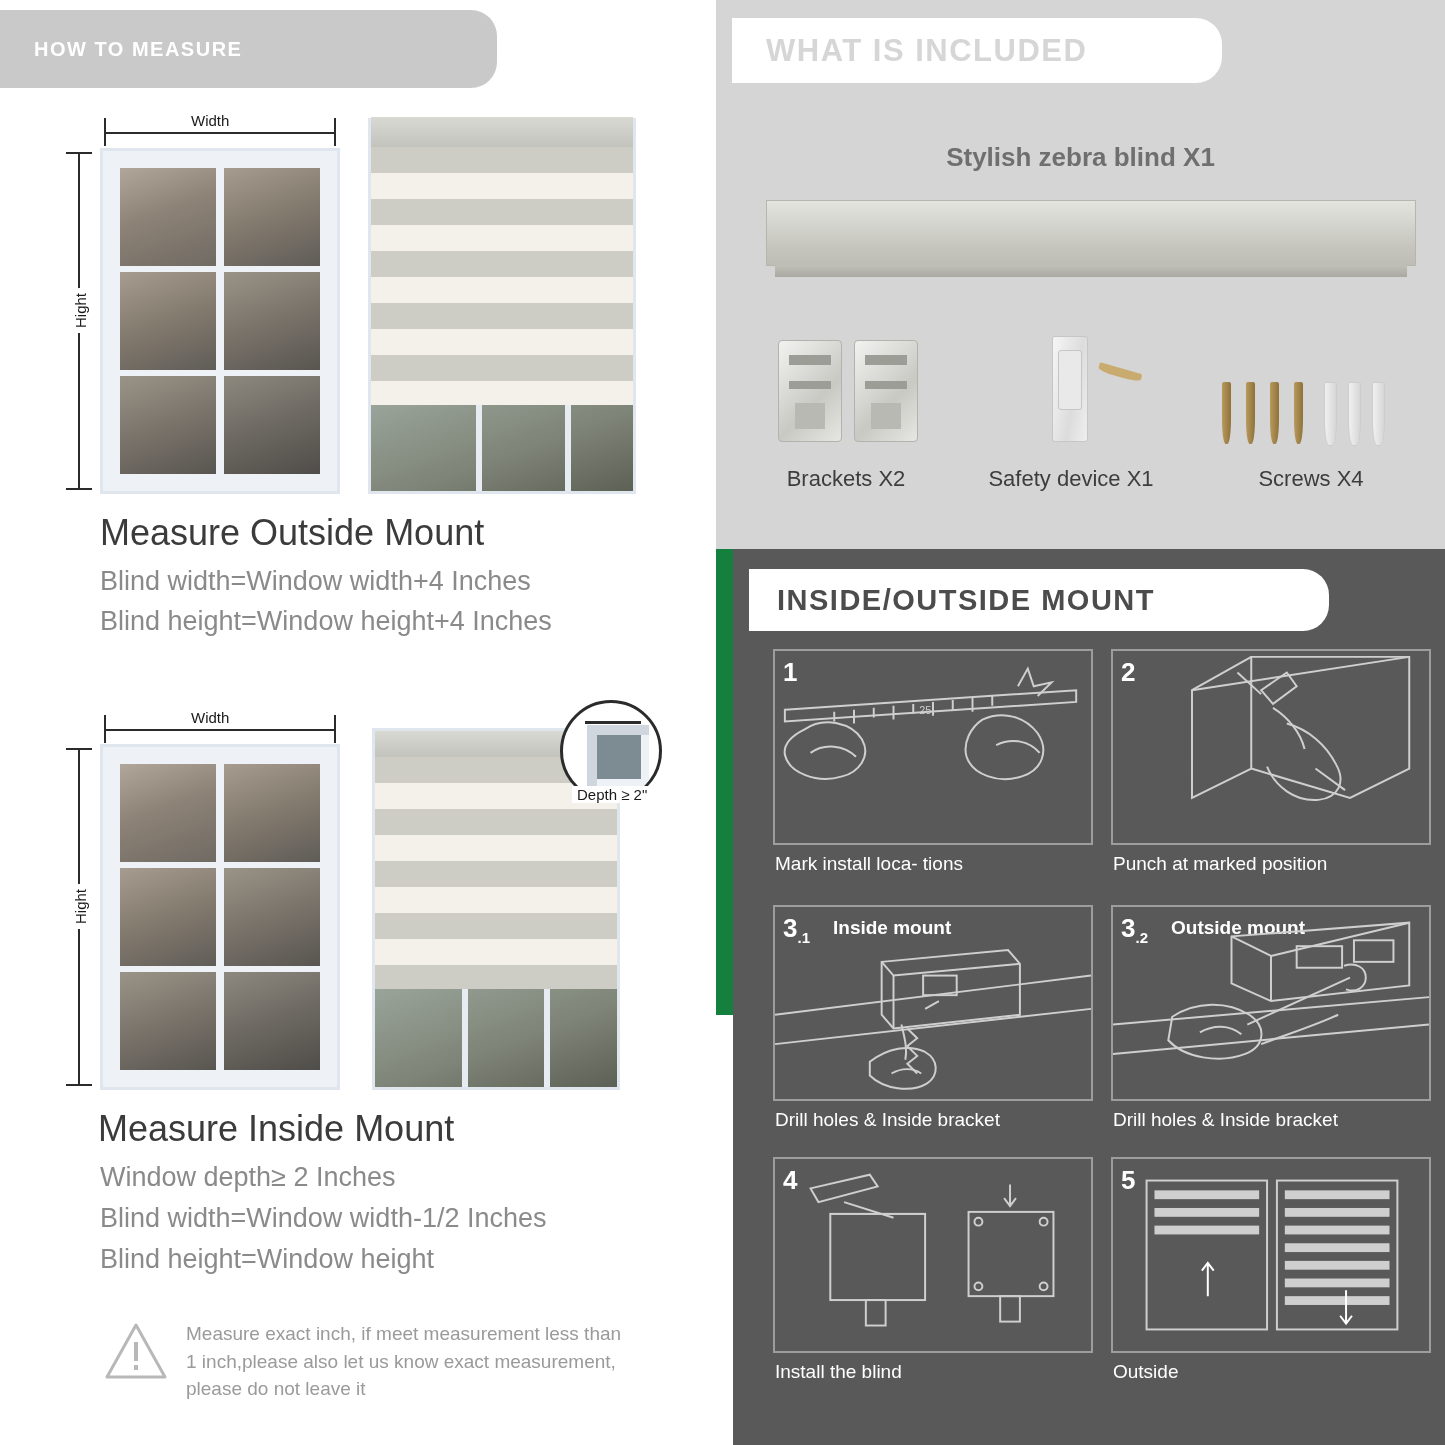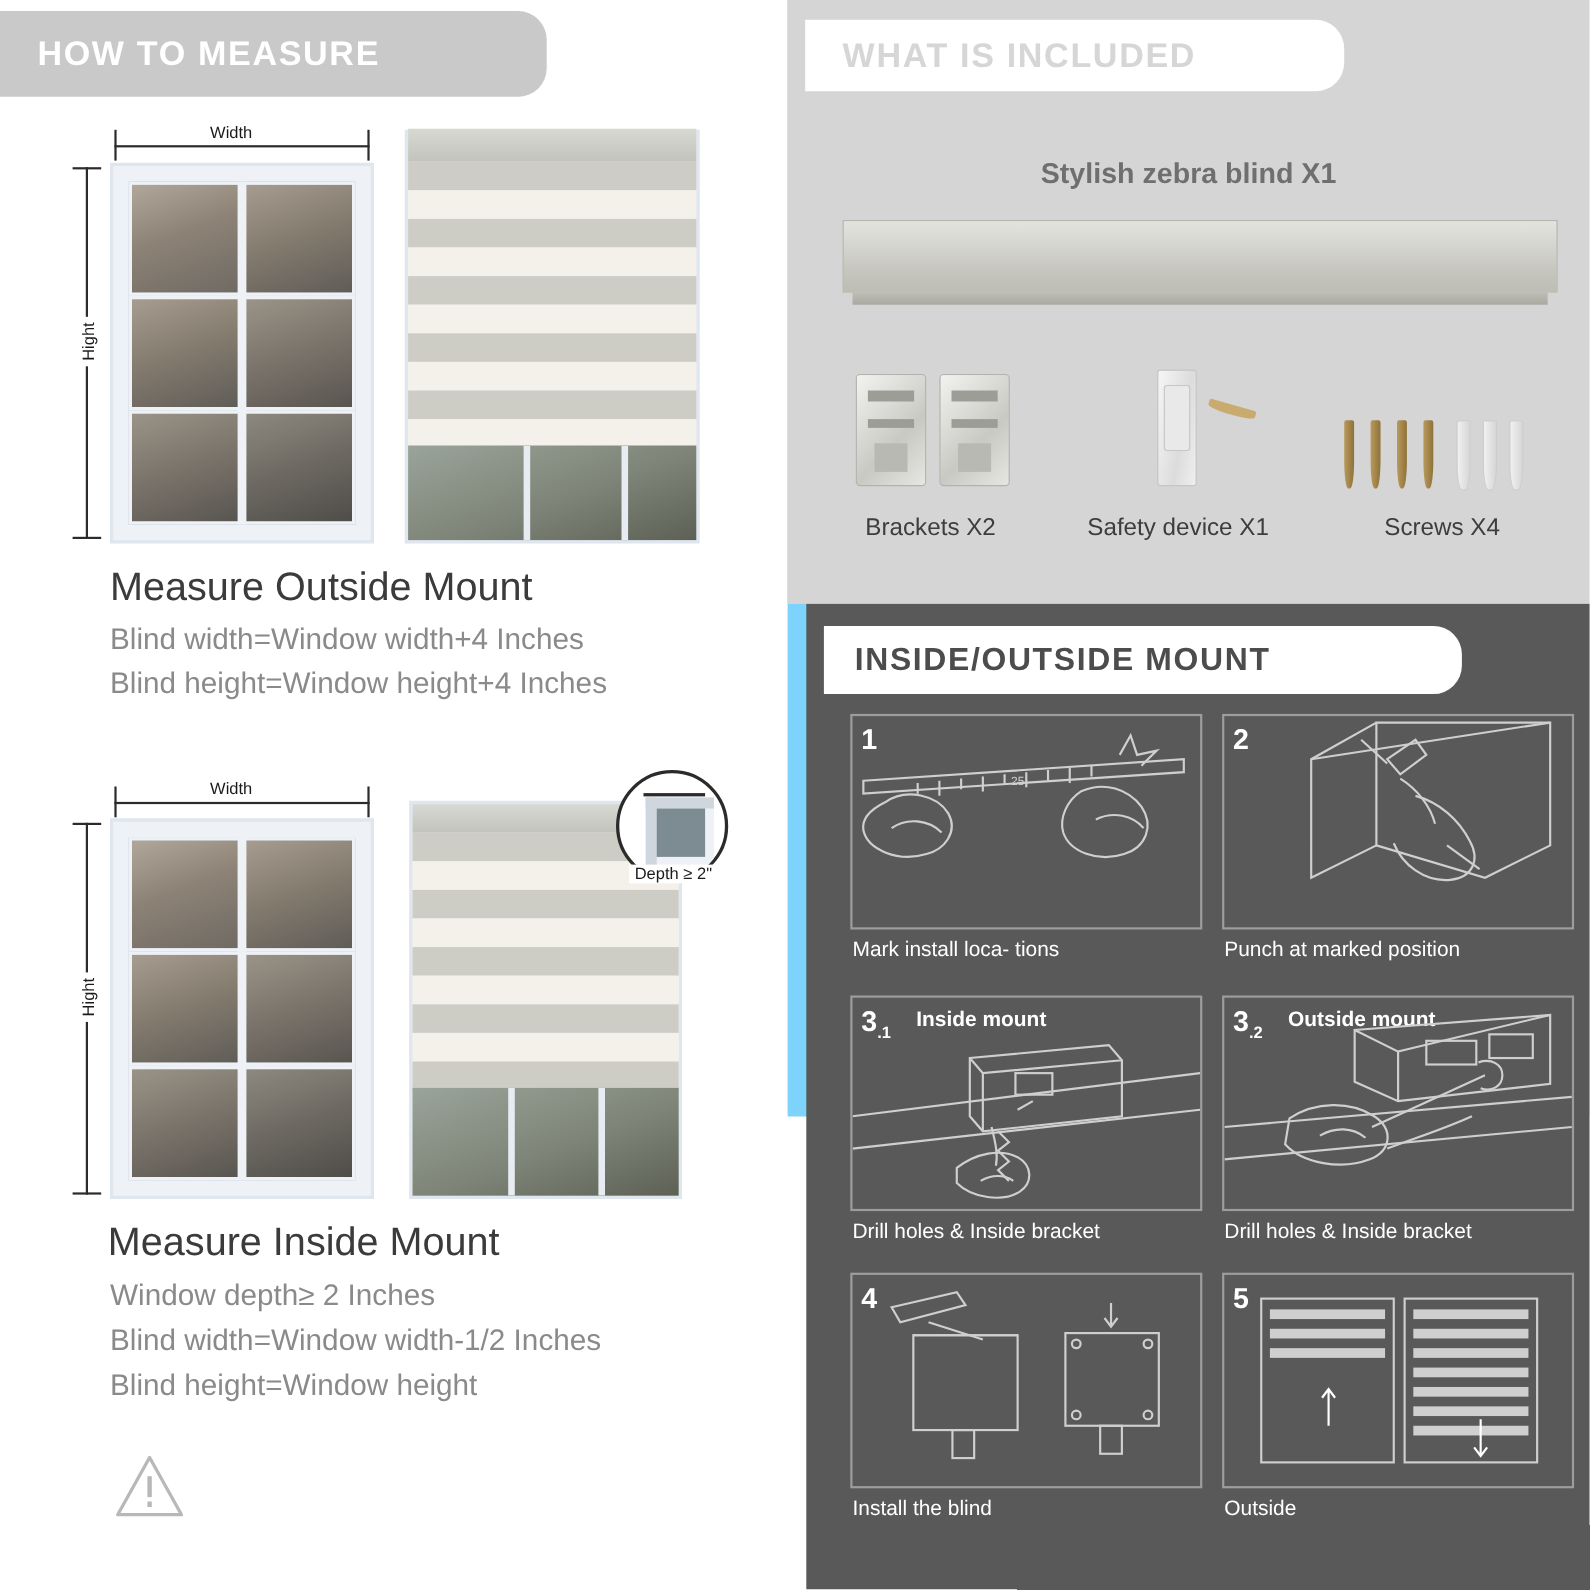--- a/index.html
+++ b/index.html
@@ -28,7 +28,7 @@
   .pill.whiteDark{background:#ffffff;color:#4c4c4c;}
 
   
-  #howto-pill{left:0;top:10px;width:497px;height:78px;font-size:31px;padding-left:34px;box-sizing:border-box;}
+  #howto-pill{left:0;top:10px;width:497px;height:78px;font-size:20px;padding-left:34px;box-sizing:border-box;}
 
   .window-frame{
     position:absolute;

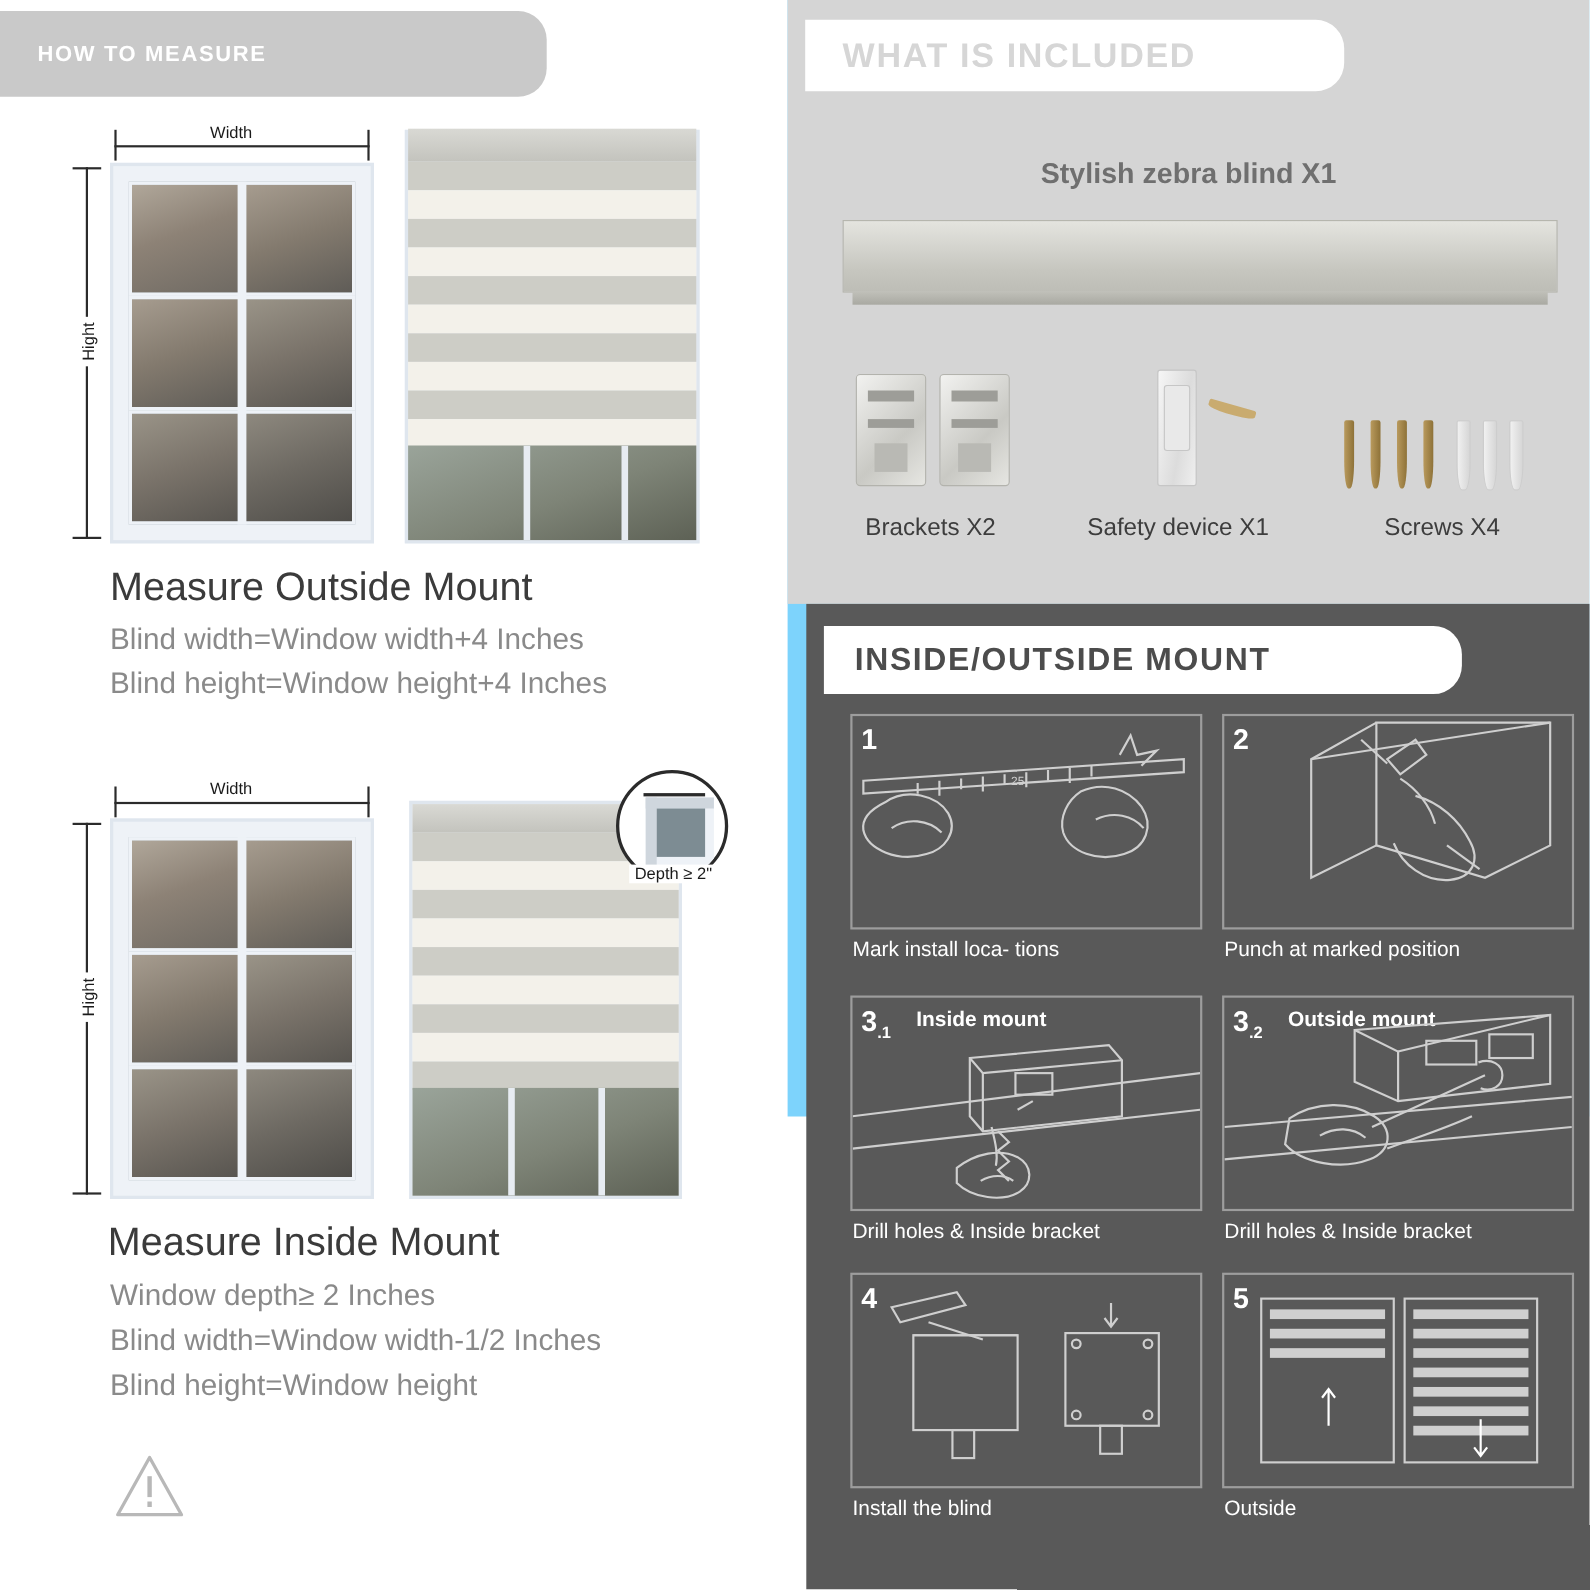--- a/index.html
+++ b/index.html
@@ -12,7 +12,7 @@
   }
   .page{position:absolute;inset:0;display:flex;}
   .col-left{width:716px;height:1445px;position:relative;background:#ffffff;}
-  .col-right{width:729px;height:1015px;position:relative;background:#7dd3fc;}
+  .col-right{width:729px;height:1015px;position:relative;background:#15803d;}
 
   
   .pill{

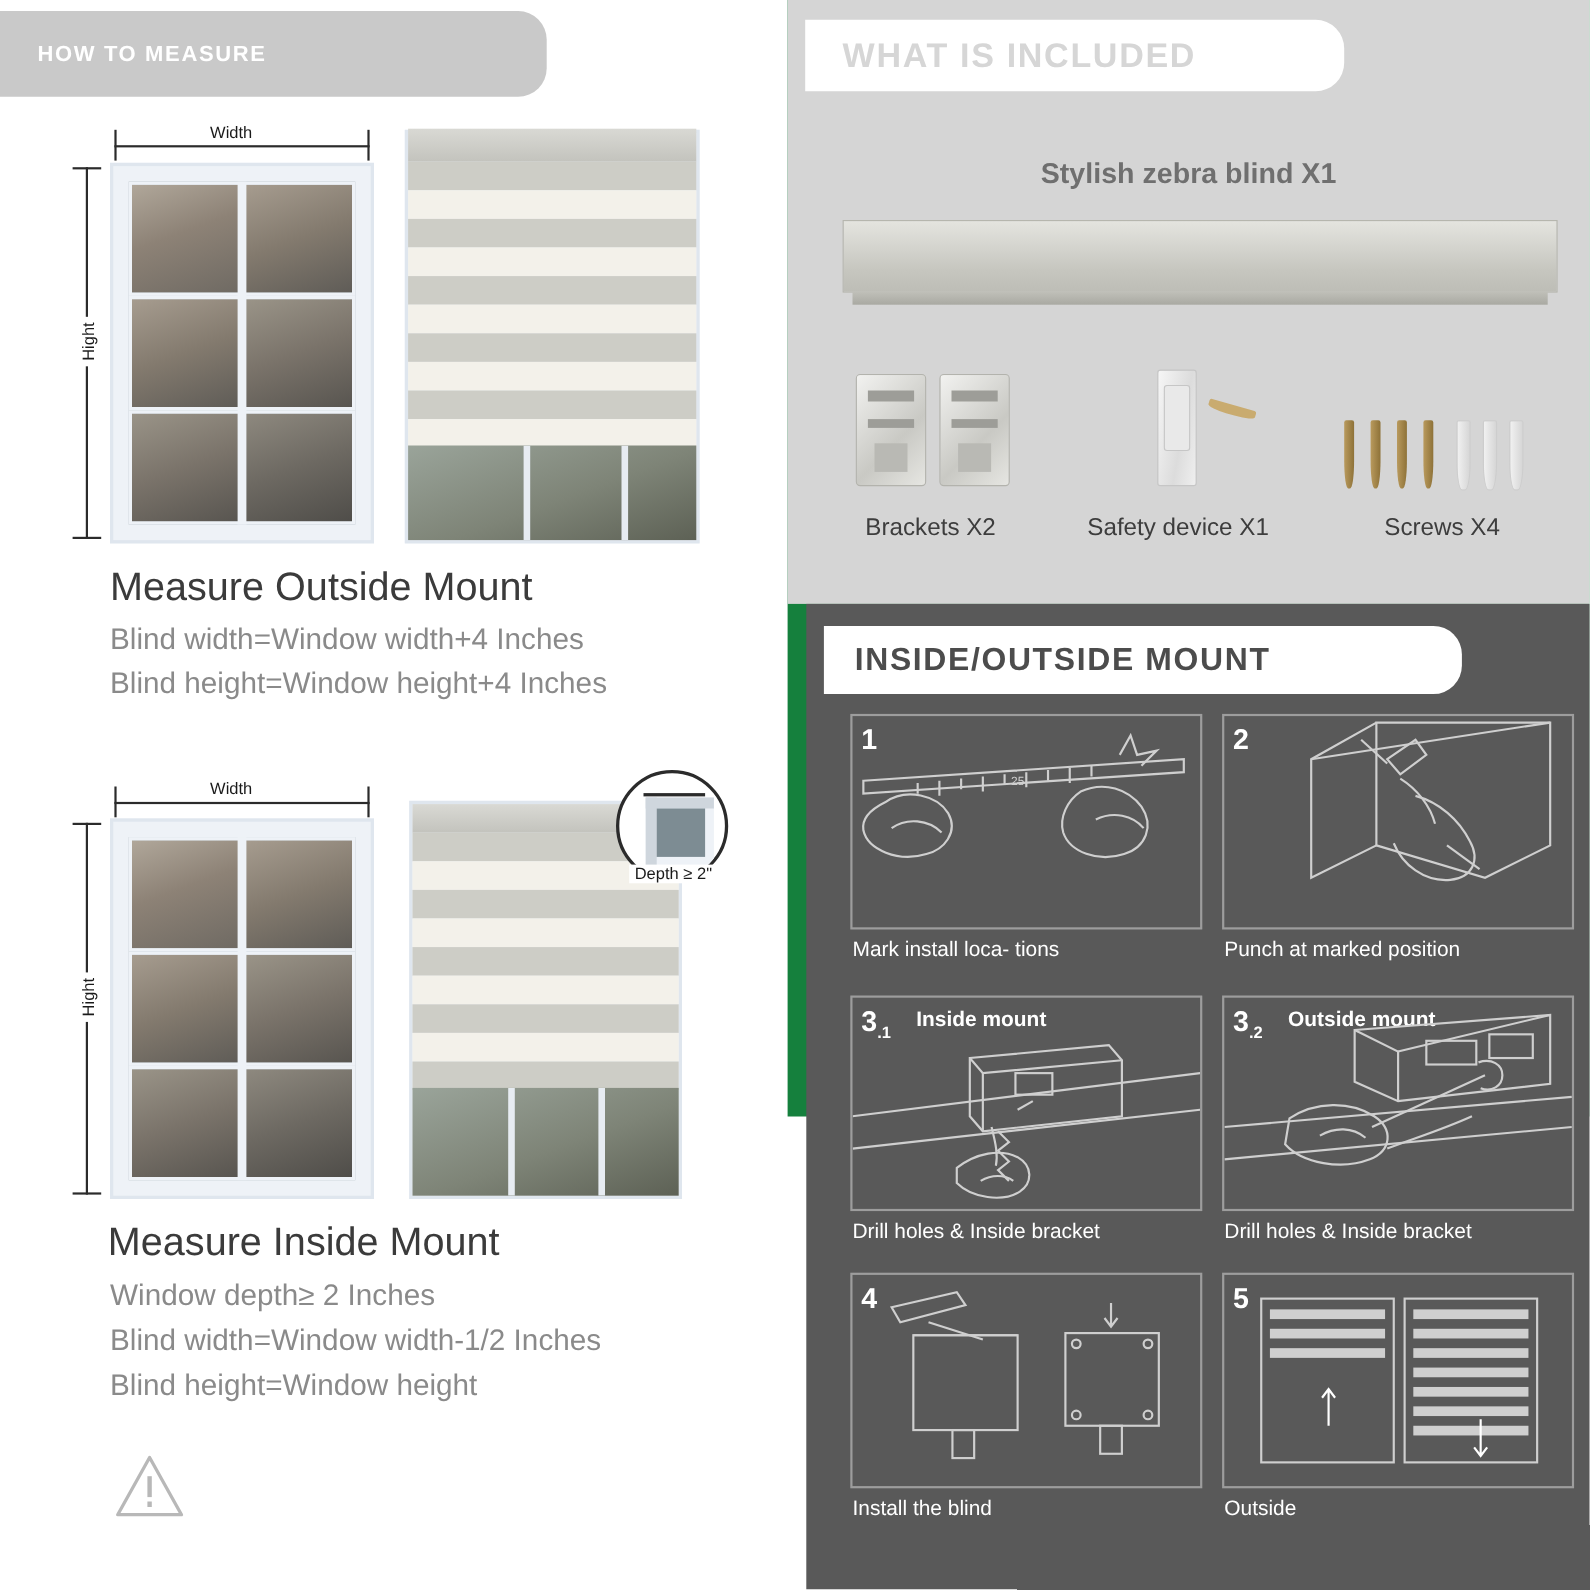--- a/index.html
+++ b/index.html
@@ -219,6 +219,7 @@
           <rect x="30" y="45" width="4" height="5" fill="#b8b8b8"></rect>
         </svg>
       </div>
+      <div class="warn-text">Measure exact inch, if meet measurement less than 1 inch,please also let us know exact measurement, please do not leave it</div>
     </div>
   </div>
 

